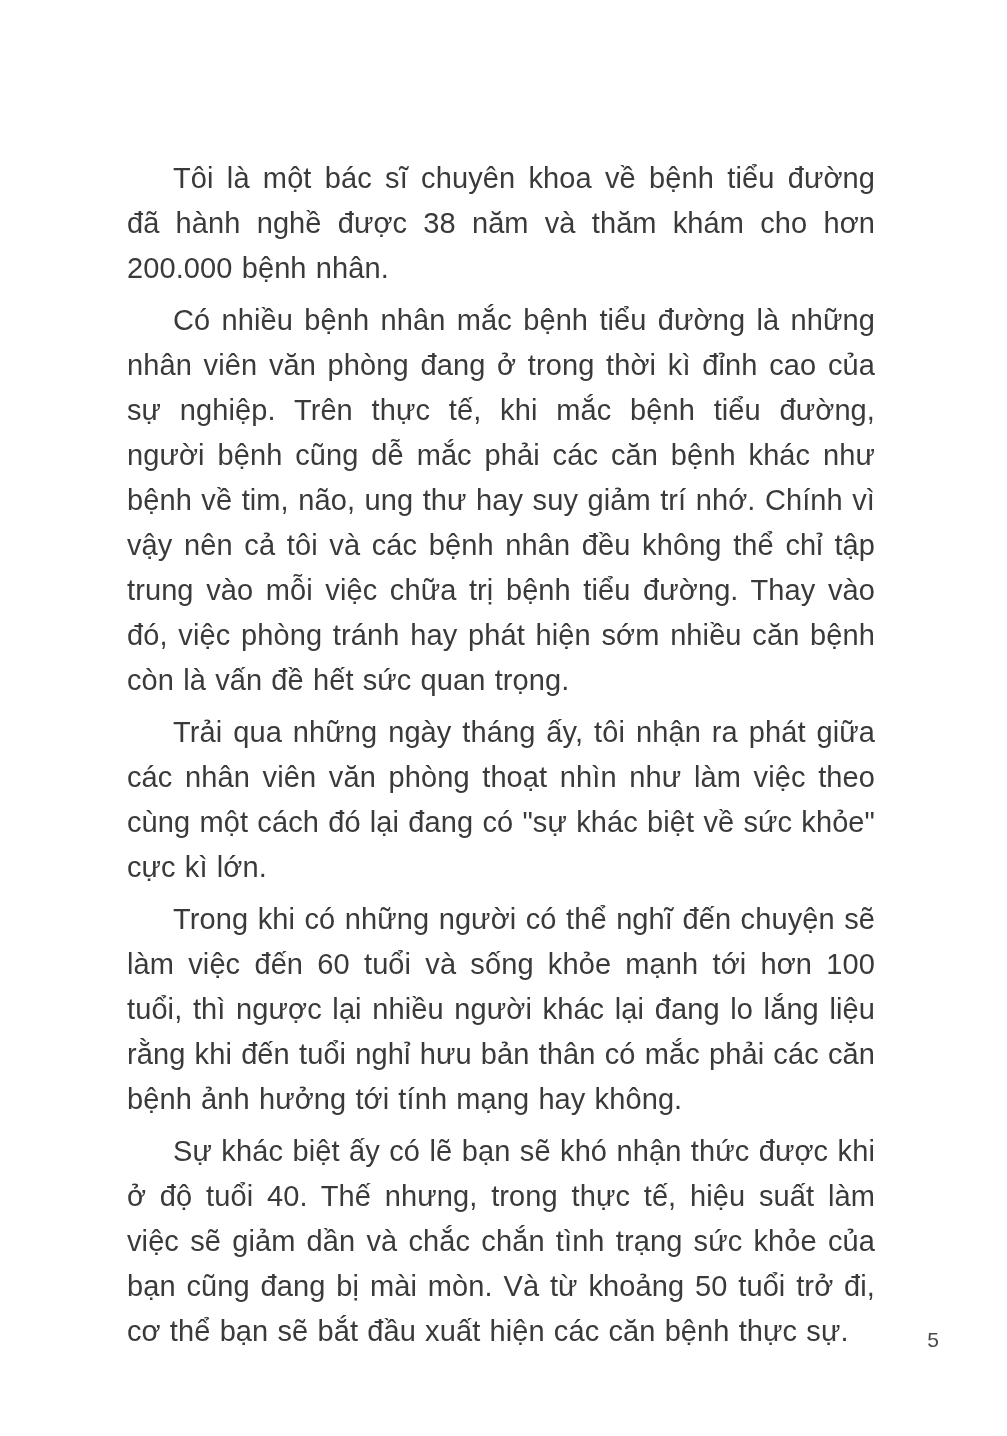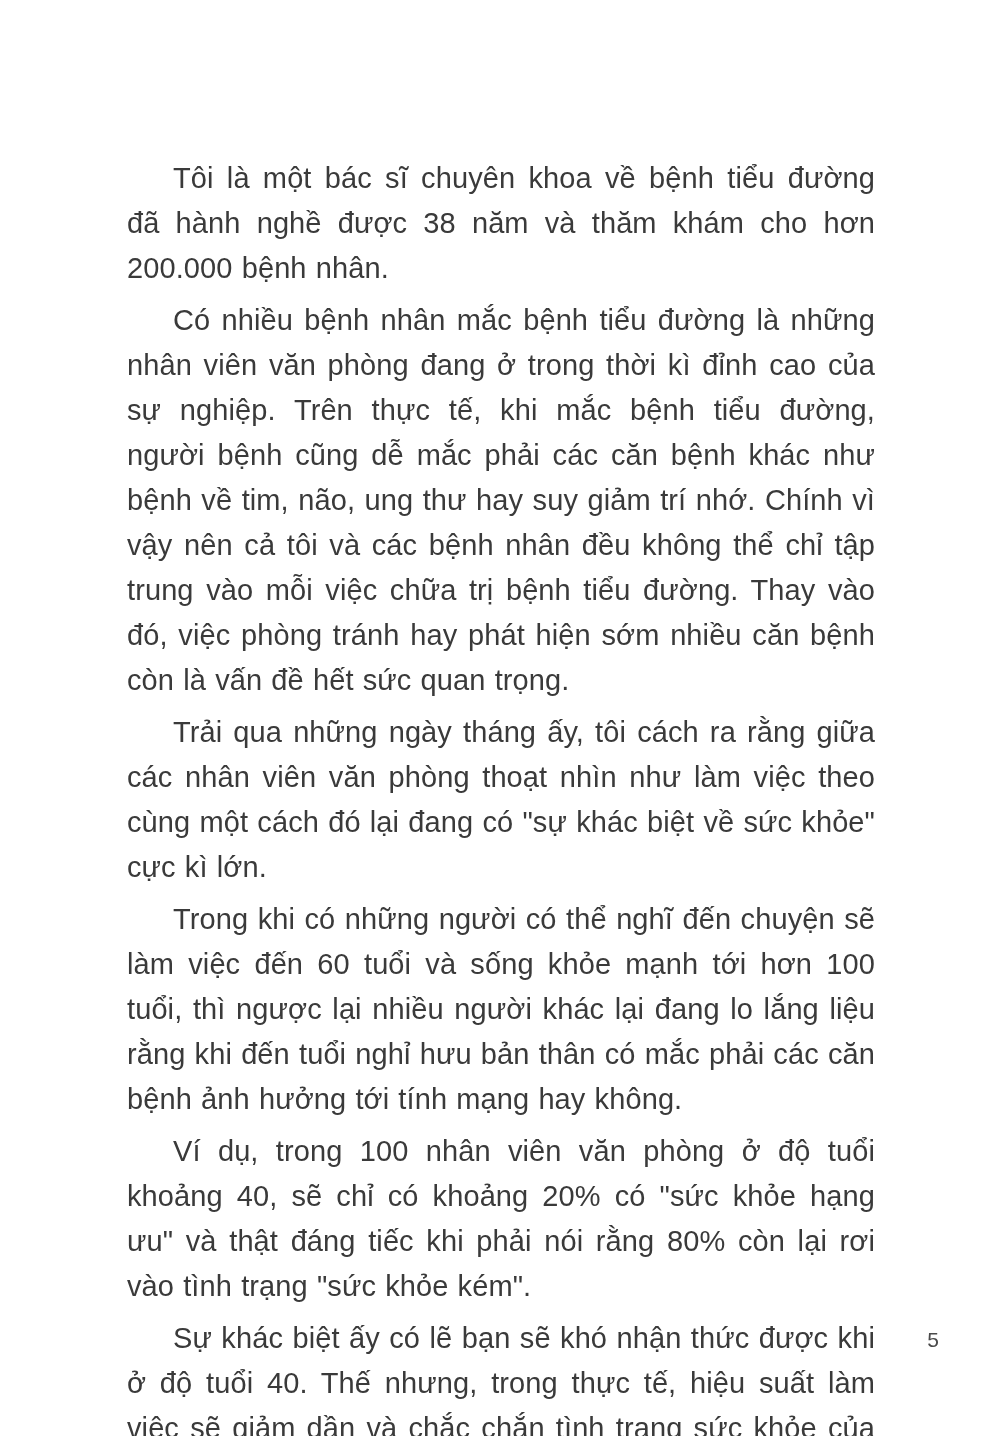--- a/index.html
+++ b/index.html
@@ -47,7 +47,7 @@
   <div class="content">
     <p>Tôi là một bác sĩ chuyên khoa về bệnh tiểu đường đã hành nghề được 38 năm và thăm khám cho hơn 200.000 bệnh nhân.</p>
     <p>Có nhiều bệnh nhân mắc bệnh tiểu đường là những nhân viên văn phòng đang ở trong thời kì đỉnh cao của sự nghiệp. Trên thực tế, khi mắc bệnh tiểu đường, người bệnh cũng dễ mắc phải các căn bệnh khác như bệnh về tim, não, ung thư hay suy giảm trí nhớ. Chính vì vậy nên cả tôi và các bệnh nhân đều không thể chỉ tập trung vào mỗi việc chữa trị bệnh tiểu đường. Thay vào đó, việc phòng tránh hay phát hiện sớm nhiều căn bệnh còn là vấn đề hết sức quan trọng.</p>
-    <p>Trải qua những ngày tháng ấy, tôi cách ra rằng giữa các nhân viên văn phòng thoạt nhìn như làm việc theo cùng một cách đó lại đang có "sự khác biệt về sức khỏe" cực kì lớn.</p>
+    <p>Trải qua những ngày tháng ấy, tôi nhận ra phát giữa các nhân viên văn phòng thoạt nhìn như làm việc theo cùng một cách đó lại đang có "sự khác biệt về sức khỏe" cực kì lớn.</p>
     <p>Trong khi có những người có thể nghĩ đến chuyện sẽ làm việc đến 60 tuổi và sống khỏe mạnh tới hơn 100 tuổi, thì ngược lại nhiều người khác lại đang lo lắng liệu rằng khi đến tuổi nghỉ hưu bản thân có mắc phải các căn bệnh ảnh hưởng tới tính mạng hay không.</p>
     <p>Ví dụ, trong 100 nhân viên văn phòng ở độ tuổi khoảng 40, sẽ chỉ có khoảng 20% có "sức khỏe hạng ưu" và thật đáng tiếc khi phải nói rằng 80% còn lại rơi vào tình trạng "sức khỏe kém".</p>
     <p>Sự khác biệt ấy có lẽ bạn sẽ khó nhận thức được khi ở độ tuổi 40. Thế nhưng, trong thực tế, hiệu suất làm việc sẽ giảm dần và chắc chắn tình trạng sức khỏe của bạn cũng đang bị mài mòn. Và từ khoảng 50 tuổi trở đi, cơ thể bạn sẽ bắt đầu xuất hiện các căn bệnh thực sự.</p>

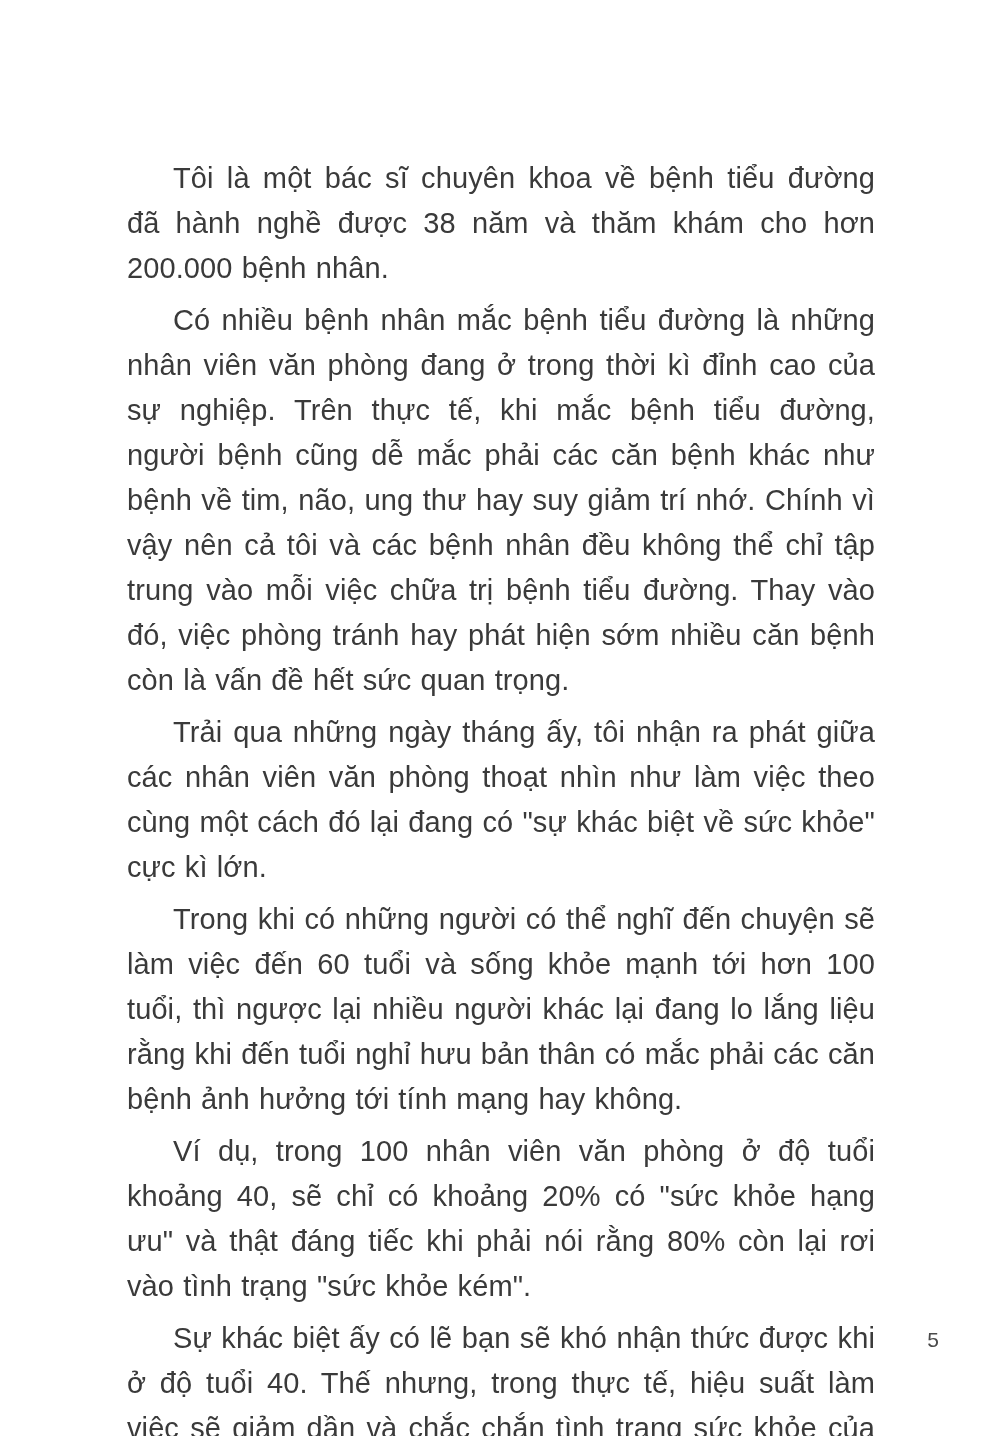--- a/index.html
+++ b/index.html
@@ -49,7 +49,6 @@
     <p>Có nhiều bệnh nhân mắc bệnh tiểu đường là những nhân viên văn phòng đang ở trong thời kì đỉnh cao của sự nghiệp. Trên thực tế, khi mắc bệnh tiểu đường, người bệnh cũng dễ mắc phải các căn bệnh khác như bệnh về tim, não, ung thư hay suy giảm trí nhớ. Chính vì vậy nên cả tôi và các bệnh nhân đều không thể chỉ tập trung vào mỗi việc chữa trị bệnh tiểu đường. Thay vào đó, việc phòng tránh hay phát hiện sớm nhiều căn bệnh còn là vấn đề hết sức quan trọng.</p>
     <p>Trải qua những ngày tháng ấy, tôi nhận ra phát giữa các nhân viên văn phòng thoạt nhìn như làm việc theo cùng một cách đó lại đang có "sự khác biệt về sức khỏe" cực kì lớn.</p>
     <p>Trong khi có những người có thể nghĩ đến chuyện sẽ làm việc đến 60 tuổi và sống khỏe mạnh tới hơn 100 tuổi, thì ngược lại nhiều người khác lại đang lo lắng liệu rằng khi đến tuổi nghỉ hưu bản thân có mắc phải các căn bệnh ảnh hưởng tới tính mạng hay không.</p>
-    <p>Ví dụ, trong 100 nhân viên văn phòng ở độ tuổi khoảng 40, sẽ chỉ có khoảng 20% có "sức khỏe hạng ưu" và thật đáng tiếc khi phải nói rằng 80% còn lại rơi vào tình trạng "sức khỏe kém".</p>
     <p>Sự khác biệt ấy có lẽ bạn sẽ khó nhận thức được khi ở độ tuổi 40. Thế nhưng, trong thực tế, hiệu suất làm việc sẽ giảm dần và chắc chắn tình trạng sức khỏe của bạn cũng đang bị mài mòn. Và từ khoảng 50 tuổi trở đi, cơ thể bạn sẽ bắt đầu xuất hiện các căn bệnh thực sự.</p>
   </div>
   <div class="page-number">5</div>

